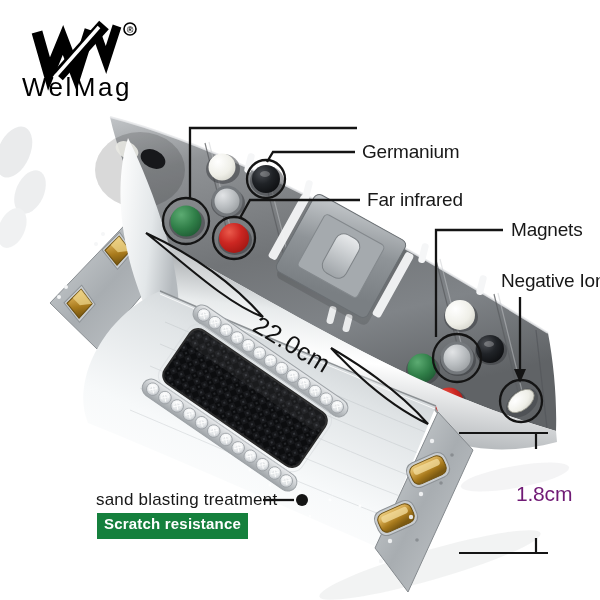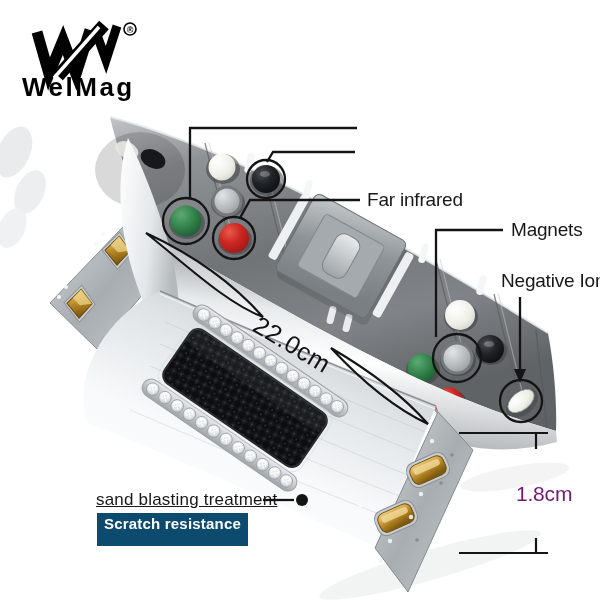--- a/index.html
+++ b/index.html
@@ -14,7 +14,7 @@
                  font-weight:600;padding:2px 7px 14px 7px;letter-spacing:0.2px;}
   #lbl-width{font-size:21px;color:#701a75;}
   #logo{position:absolute;left:20px;top:12px;width:150px;height:95px;}
-  #brand-name{position:absolute;left:22px;top:72px;font-size:26px;font-weight:700;
+  #brand-name{position:absolute;left:22px;top:72px;font-size:26px;font-weight:400;
               letter-spacing:2.5px;color:#000;}
 </style>
 </head>

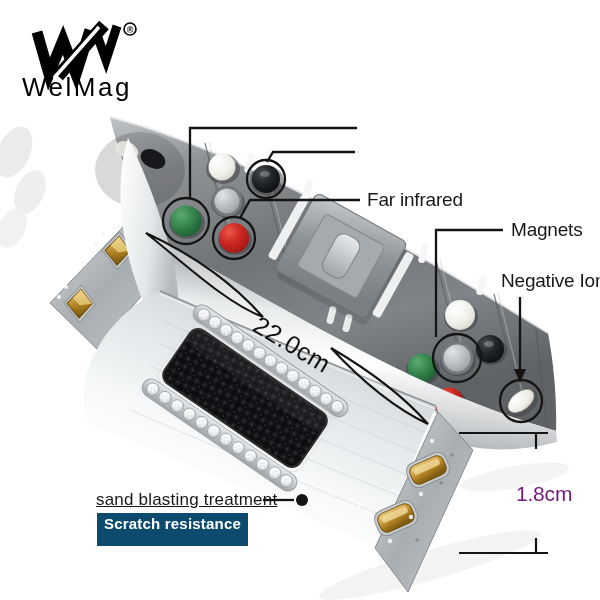--- a/index.html
+++ b/index.html
@@ -342,6 +342,7 @@
 </svg>
 <div id="brand-name">WelMag</div>
 
+<div class="lbl" style="left:362px;top:141px">Germanium</div>
 <div class="lbl" style="left:367px;top:189px">Far infrared</div>
 <div class="lbl" style="left:511px;top:219px">Magnets</div>
 <div class="lbl" style="left:501px;top:270px">Negative Ion</div>

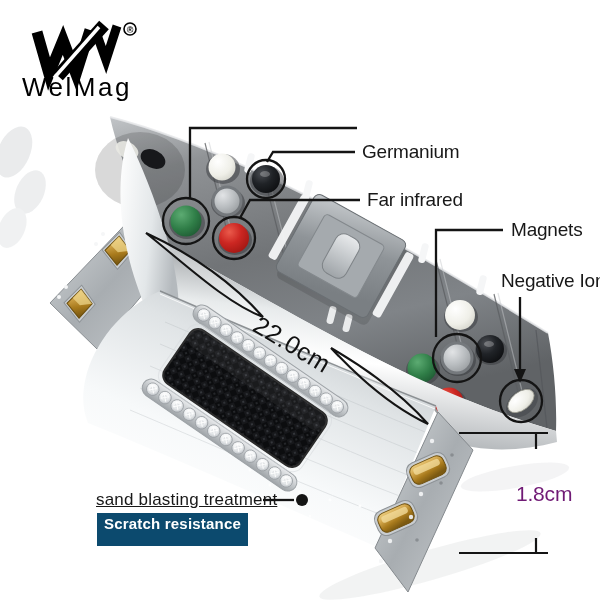--- a/index.html
+++ b/index.html
@@ -9,7 +9,7 @@
   .lbl{position:absolute;font-size:19px;color:#181818;white-space:nowrap;letter-spacing:-0.2px;}
   #lbl-length{width:104px;text-align:center;transform:rotate(31deg);transform-origin:50% 50%;
               font-size:25px;font-weight:500;letter-spacing:0.5px;color:#111;}
-  #lbl-sand{font-size:17px;letter-spacing:0.2px;text-decoration:underline;}
+  #lbl-sand{font-size:17px;letter-spacing:0.2px;}
   #badge-scratch{position:absolute;background:#0c4a6e;color:#ffffff;font-size:15px;
                  font-weight:600;padding:2px 7px 14px 7px;letter-spacing:0.2px;}
   #lbl-width{font-size:21px;color:#701a75;}

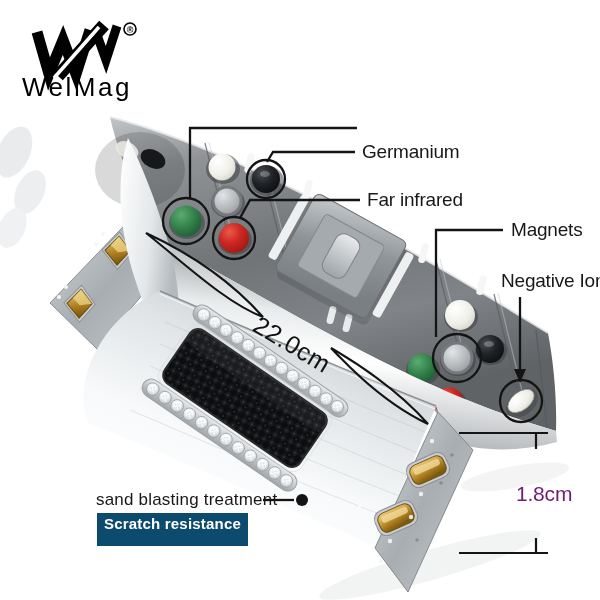--- a/index.html
+++ b/index.html
@@ -10,8 +10,8 @@
   #lbl-length{width:104px;text-align:center;transform:rotate(31deg);transform-origin:50% 50%;
               font-size:25px;font-weight:500;letter-spacing:0.5px;color:#111;}
   #lbl-sand{font-size:17px;letter-spacing:0.2px;}
-  #badge-scratch{position:absolute;background:#0c4a6e;color:#ffffff;font-size:15px;
-                 font-weight:600;padding:2px 7px 14px 7px;letter-spacing:0.2px;}
+  #badge-scratch{position:absolute;background:#15803d;color:#ffffff;font-size:15px;
+                 font-weight:600;padding:2px 7px 7px 7px;letter-spacing:0.2px;}
   #lbl-width{font-size:21px;color:#701a75;}
   #logo{position:absolute;left:20px;top:12px;width:150px;height:95px;}
   #brand-name{position:absolute;left:22px;top:72px;font-size:26px;font-weight:400;

